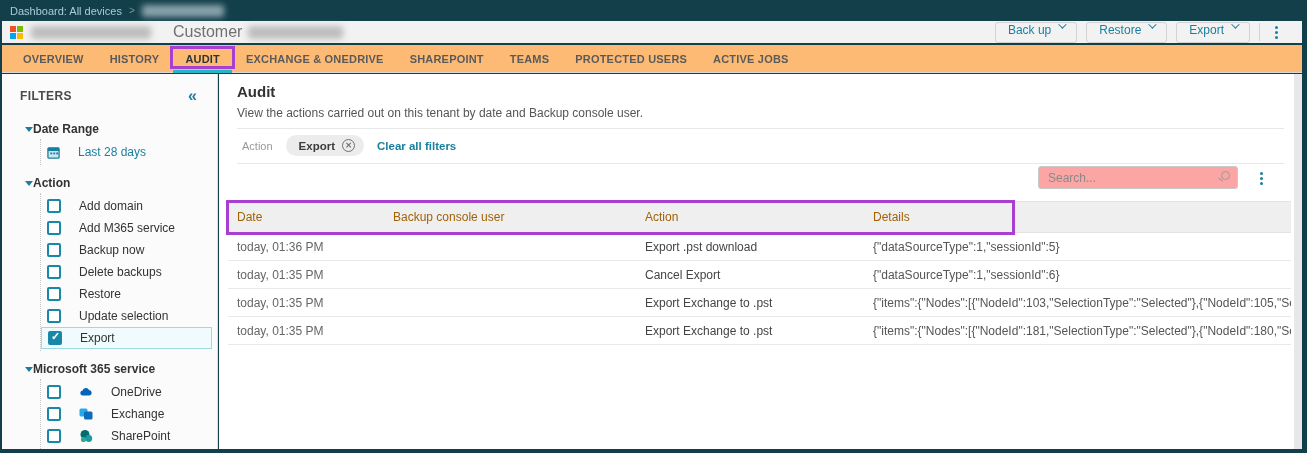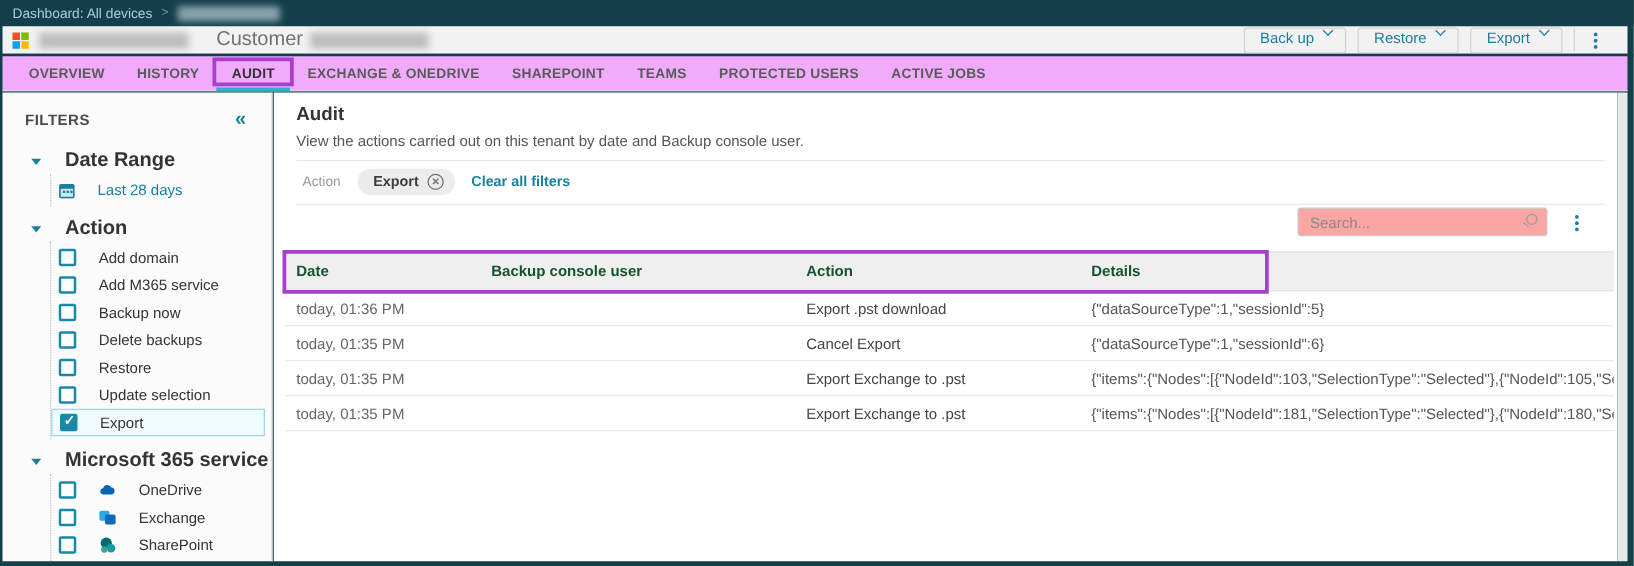--- a/index.html
+++ b/index.html
@@ -47,7 +47,7 @@
   
   .tabbar {
     position:absolute; top:45px; height:28px; left:2px; right:5px;
-    background:#f0abfc; border-bottom:1px solid #d8d8d8;
+    background:#fdba74; border-bottom:1px solid #d8d8d8;
     display:flex; align-items:stretch; padding-left:8px;
   }
   .tab {

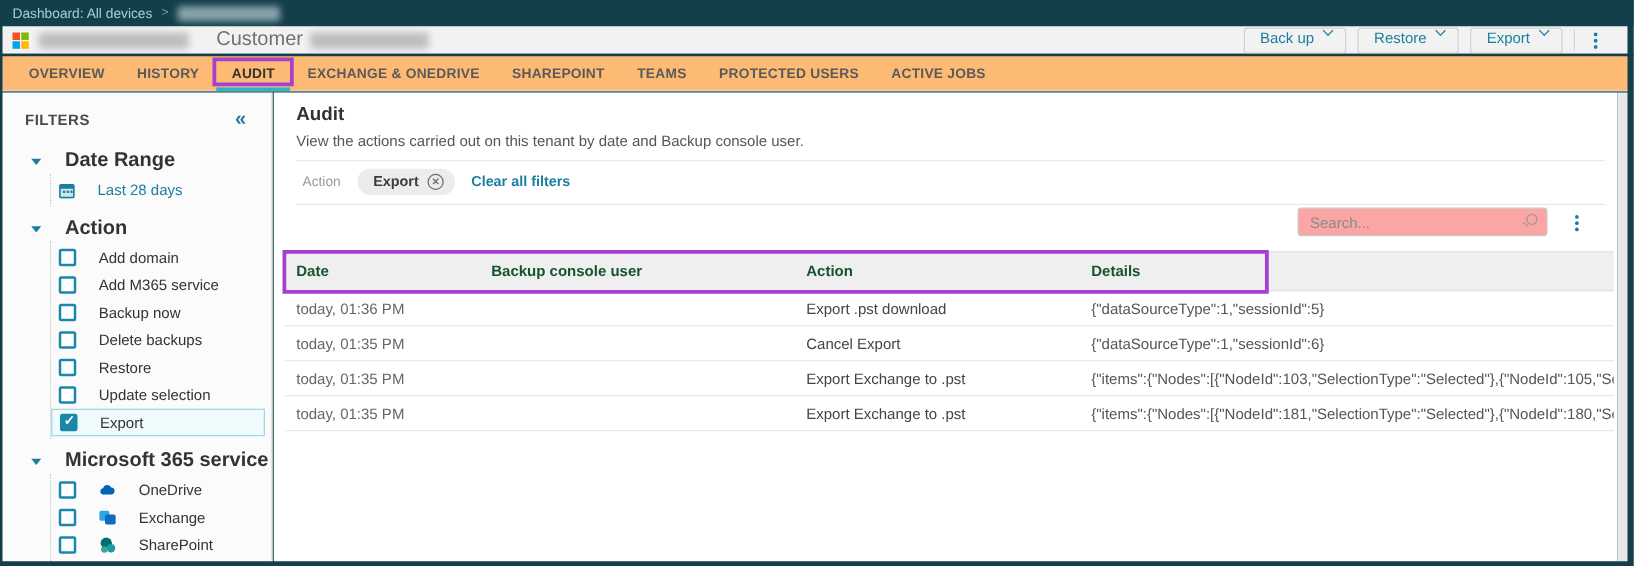--- a/index.html
+++ b/index.html
@@ -66,7 +66,7 @@
   .filters-head { display:flex; align-items:center; justify-content:space-between; padding:15px 20px 8px 18px; }
   .filters-title { font-size:12px; font-weight:700; color:#4a4a4a; letter-spacing:.4px; }
   .collapse { color:#1a7f9f; font-size:16px; font-weight:700; line-height:12px; cursor:pointer; }
-  .section-head { display:flex; align-items:center; gap:19px; padding-left:23px; height:20px; margin-top:8px; font-size:16px; font-weight:700; color:#333; cursor:pointer; }
+  .section-head { display:flex; align-items:center; gap:0; padding-left:23px; height:20px; margin-top:8px; font-size:12px; font-weight:700; color:#333; cursor:pointer; }
   .tri { width:0; height:0; border-left:4px solid transparent; border-right:4px solid transparent; border-top:5px solid #1a7f9f; }
   .side-items { margin-left:38px; border-left:1px dotted #c6c6c6; padding:2px 0; }
   .side-item { display:flex; align-items:center; gap:18px; height:22px; padding-left:6px; margin-right:5px; font-size:12px; color:#333; cursor:pointer; }

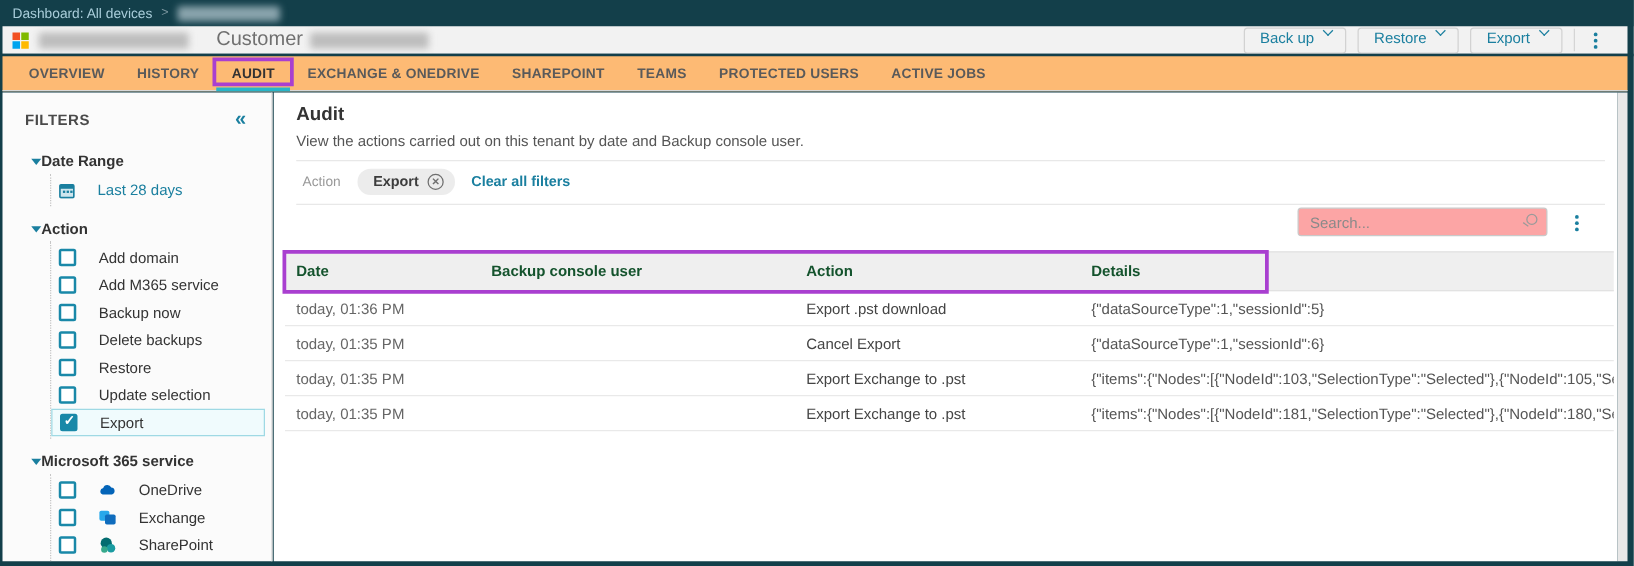--- a/index.html
+++ b/index.html
@@ -101,7 +101,7 @@
   .audit-table { position:absolute; left:9px; right:3px; top:127px; }
   .tgrid { display:grid; grid-template-columns:156px 252px 228px 1fr; align-items:center; }
   .thead { background:#efefef; height:32px; border-top:1px solid #e2e2e2; border-bottom:1px solid #e2e2e2; position:relative; }
-  .thead .cell { font-size:12px; font-weight:700; color:#14532d; }
+  .thead .cell { font-size:12px; font-weight:400; color:#a16207; }
   .cell { padding-left:9px; overflow:hidden; white-space:nowrap; }
   .trow { height:28px; border-bottom:1px solid #e9e9e9; font-size:12px; color:#666; }
   .cell-action { color:#444; }

